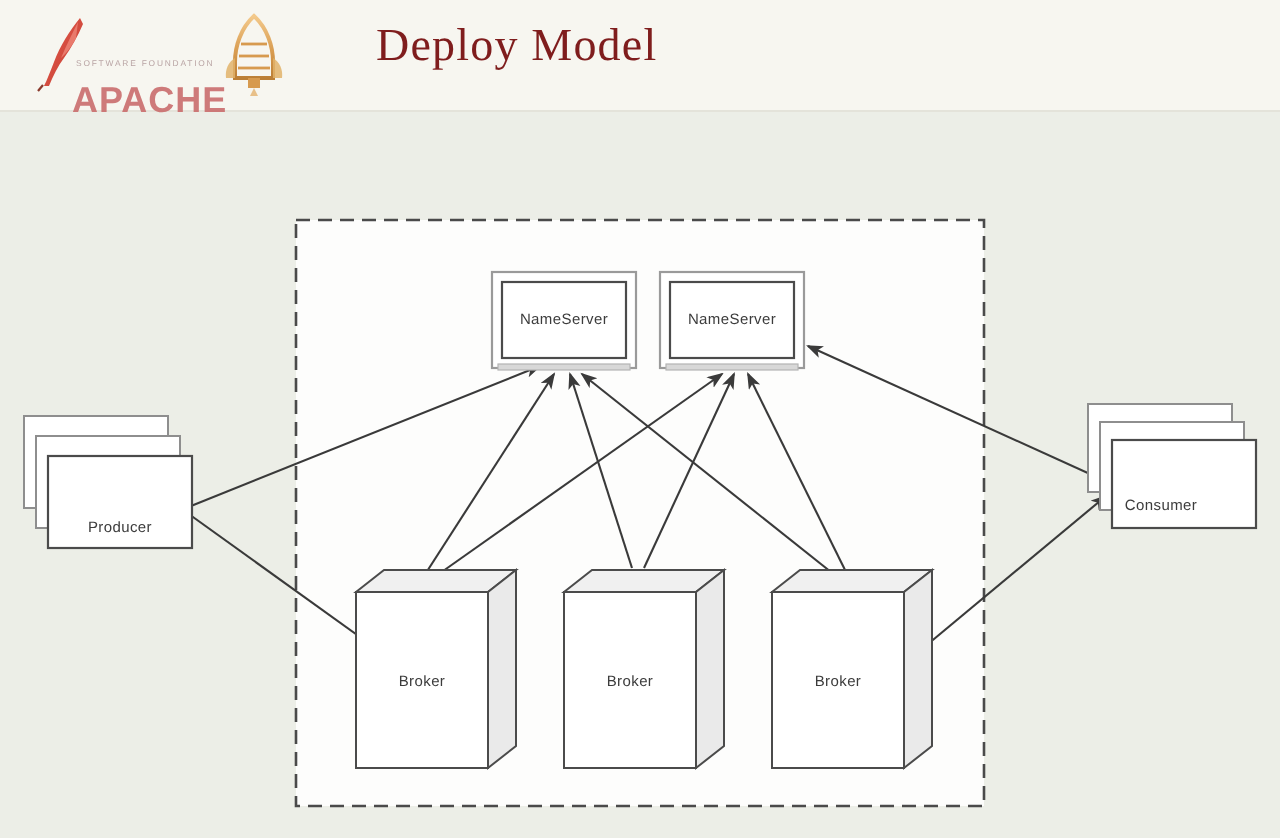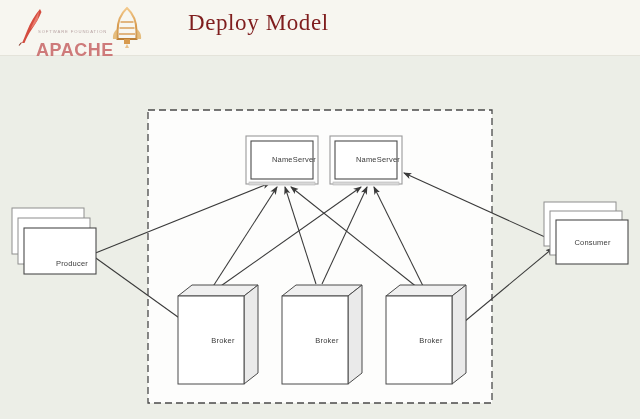--- a/index.html
+++ b/index.html
@@ -94,7 +94,6 @@
     white-space: nowrap;
     text-align: center;
     letter-spacing: 0.2px;
-    padding-left: 12px;
   }
   .watermark {
     position: absolute;

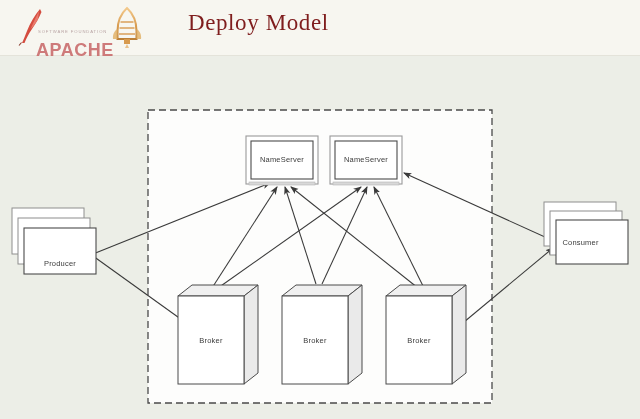--- a/index.html
+++ b/index.html
@@ -235,7 +235,7 @@
 
   <div class="node-label" style="left:24px; top:191px; width:72px;margin-top:12px;">Producer</div>
 
-  <div class="node-label" style="left:556px; top:182px; width:49px;">Consumer</div>
+  <div class="node-label" style="left:556px; top:192px; width:49px;">Consumer</div>
 
   <div class="node-label" style="left:178px; top:280px; width:66px;">Broker</div>
 

